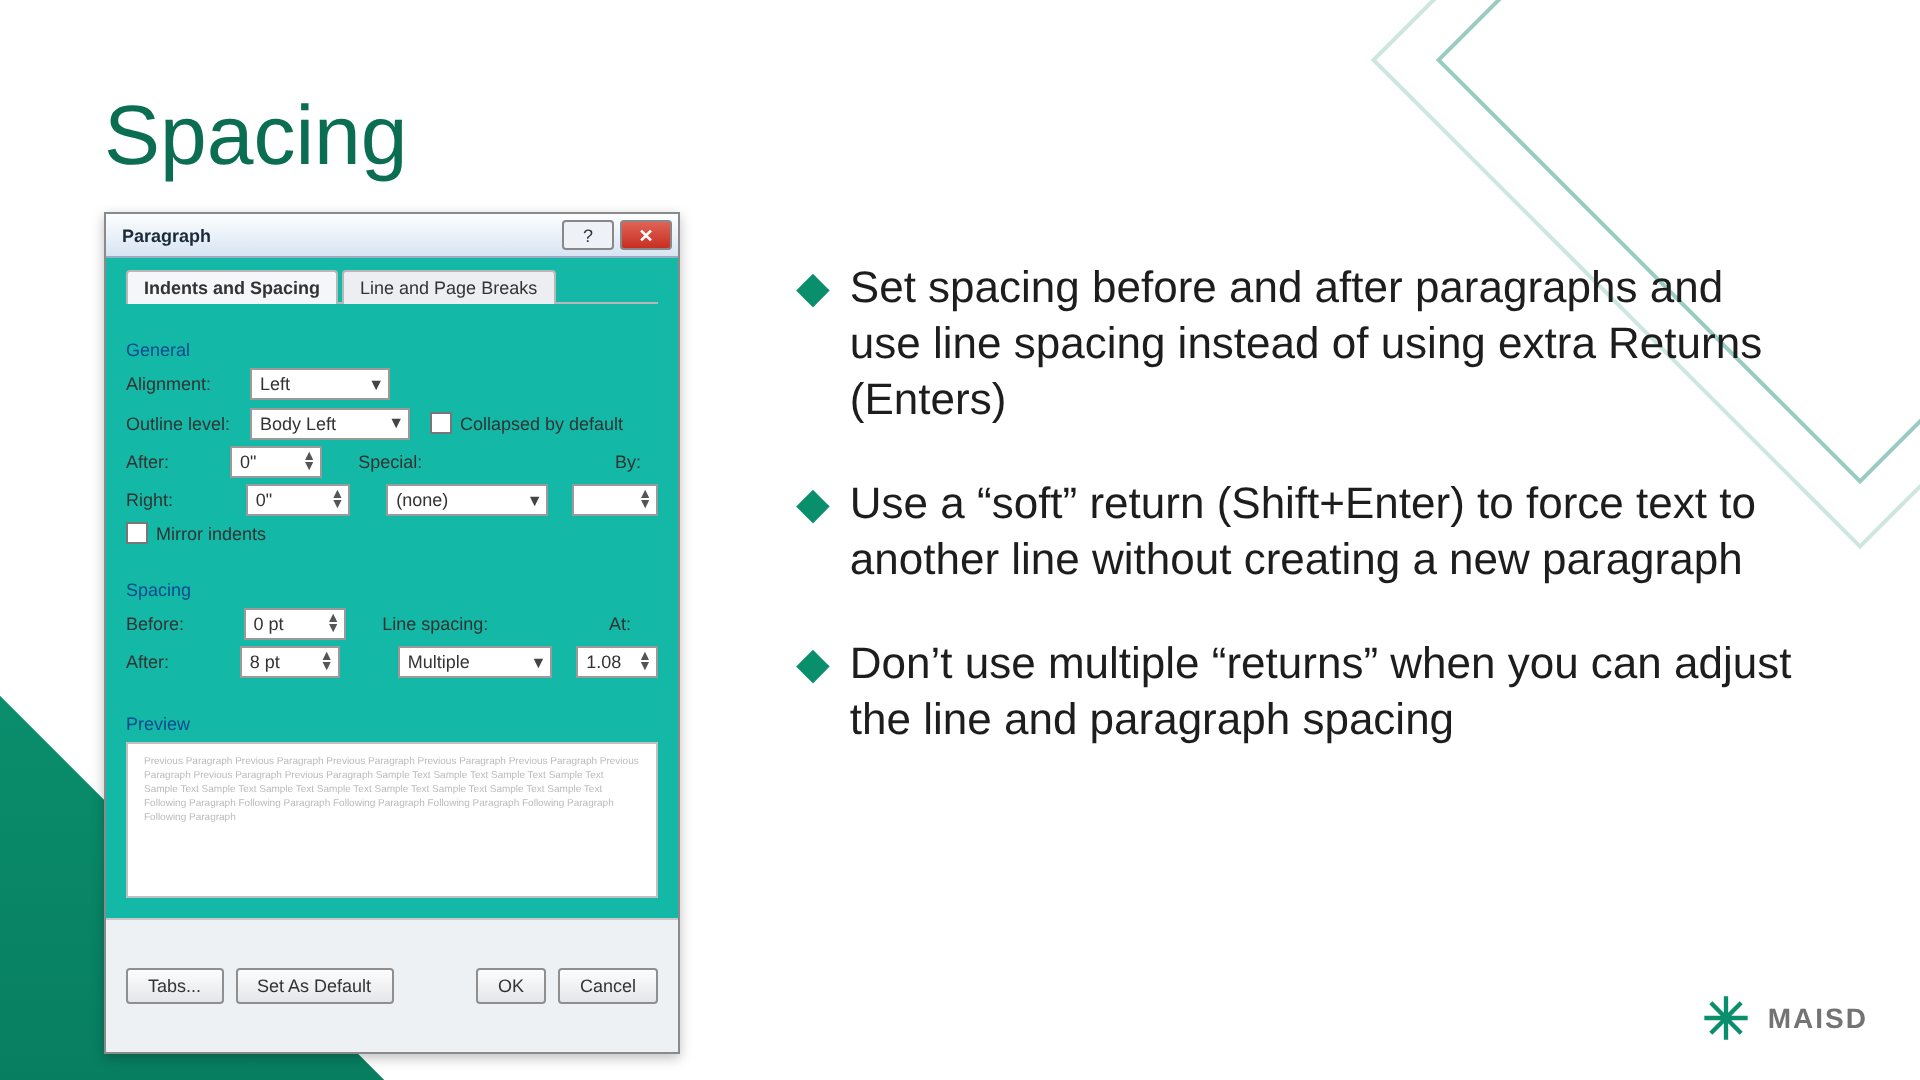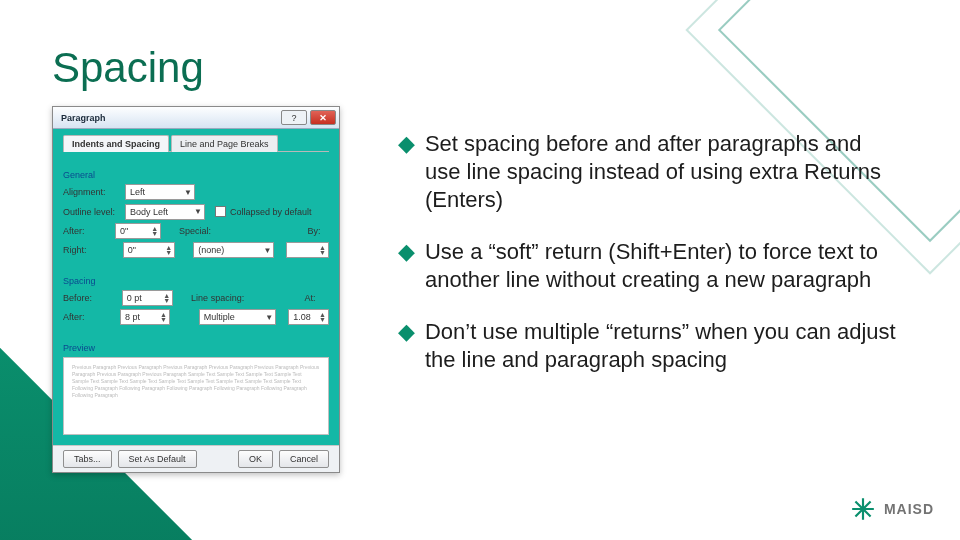--- a/index.html
+++ b/index.html
@@ -175,6 +175,10 @@
           <span class="spinbtns">▲<br>▼</span>
         </div>
     </div>
+    <div class="chk">
+        <div class="chkbox"></div>
+        <span>Mirror indents</span>
+      </div>
 
     <div class="sect">Spacing</div>
     <div class="row">

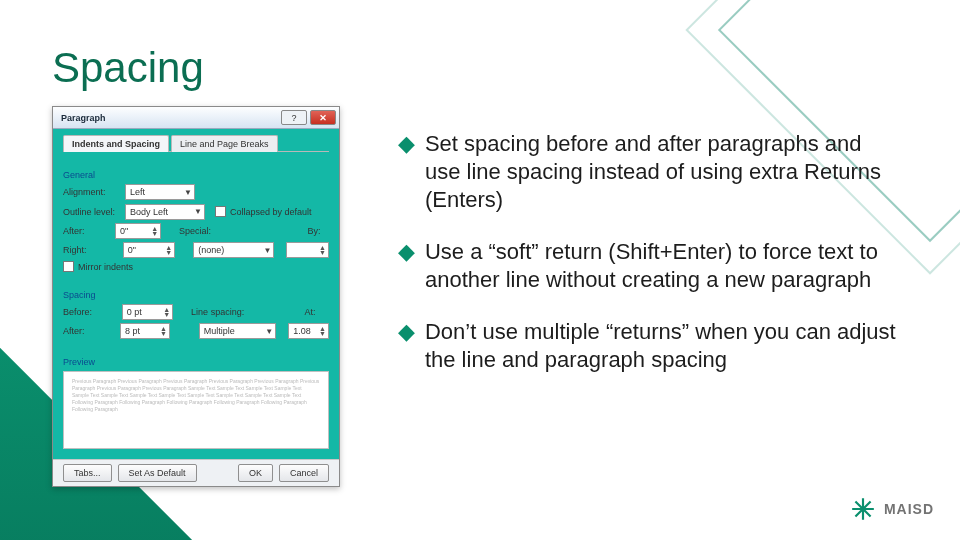--- a/index.html
+++ b/index.html
@@ -83,7 +83,7 @@
     color:#bbb;font-size:5px;line-height:7px;overflow:hidden;
   }
   .dlg-buttons{
-    display:flex;gap:6px;padding:4px 10px;border-top:1px solid #c8c8c8;background:#eef1f4;
+    display:flex;gap:6px;padding:24px 10px;border-top:1px solid #c8c8c8;background:#eef1f4;
   }
   .btn{padding:3px 10px;border:1px solid #8f8f8f;background:linear-gradient(#fdfdfd,#e4e6ea);border-radius:2px;}
   .dlg-buttons .spacer{flex:1;}

